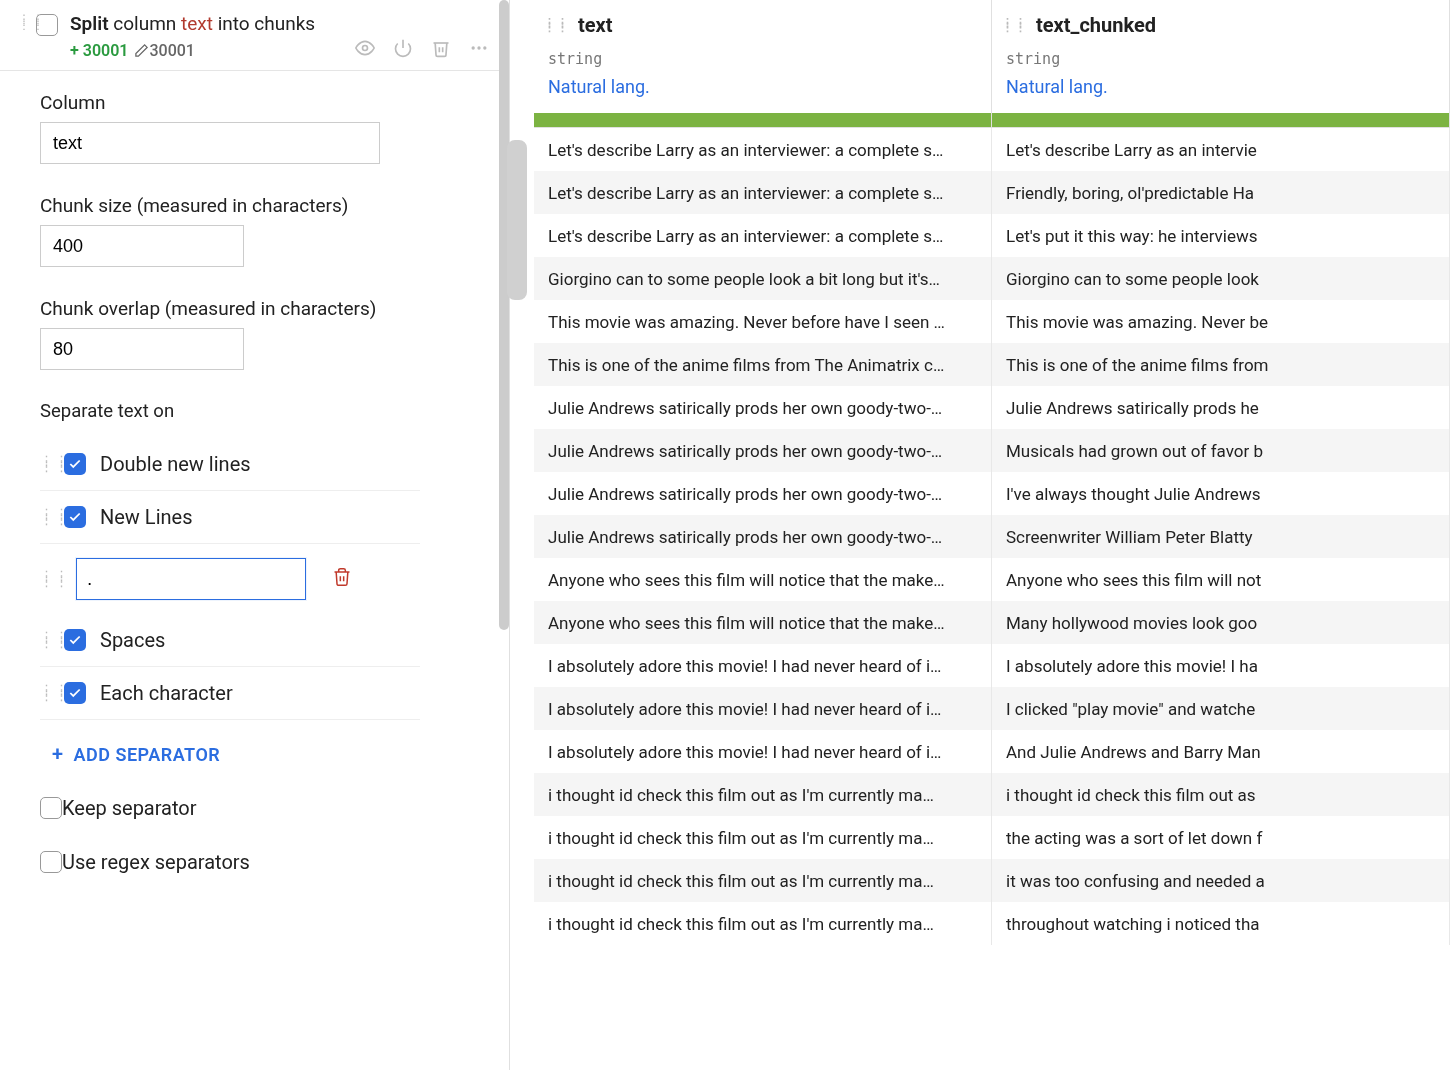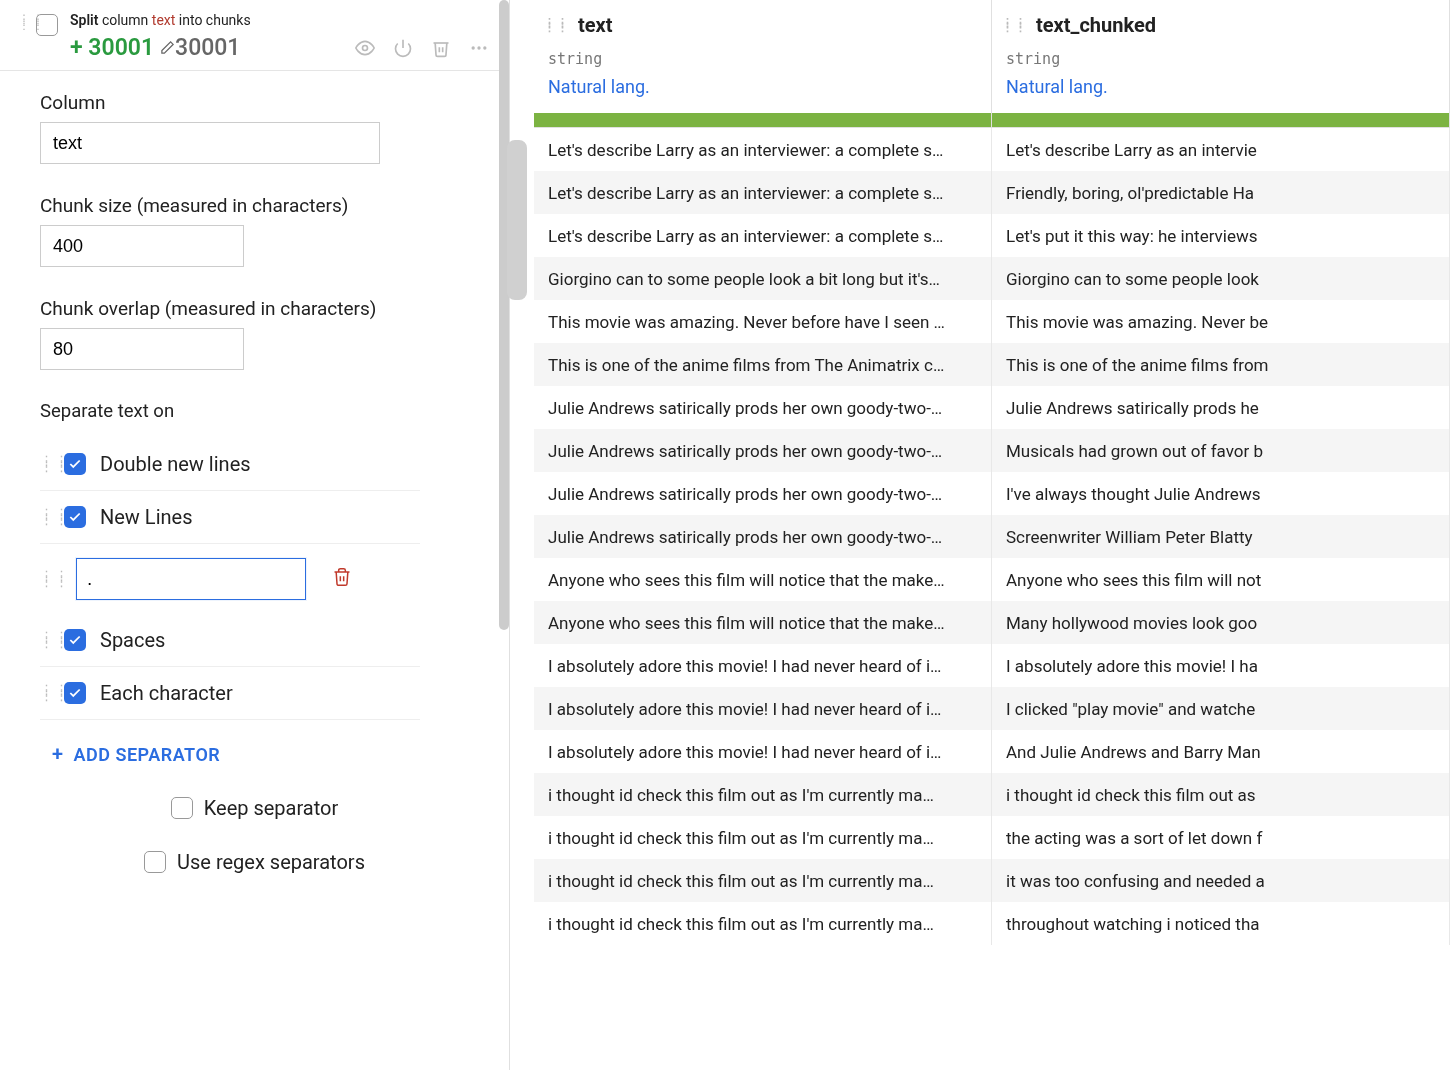--- a/index.html
+++ b/index.html
@@ -13,7 +13,7 @@
 .step-header { display: flex; align-items: flex-start; padding: 4px 20px 8px 18px; border-bottom: 1px solid #e5e5e5; }
 .drag-dots { width: 10px; margin-right:8px; margin-top:4px; color:#bbb; font-size:12px; line-height:6px; letter-spacing:2px;}
 .step-checkbox { width: 22px; height: 22px; border: 1.5px solid #999; border-radius: 5px; margin-right:12px; margin-top:2px; cursor:pointer;}
-.step-title { font-size: 14px; }
+.step-title { font-size: 19px; }
 .step-title b { font-weight:600; }
 .step-title .colname { color: #b13a2e; }
 .step-counts { margin-top: 6px; font-size: 23px; display:flex; align-items:center; gap:6px;}

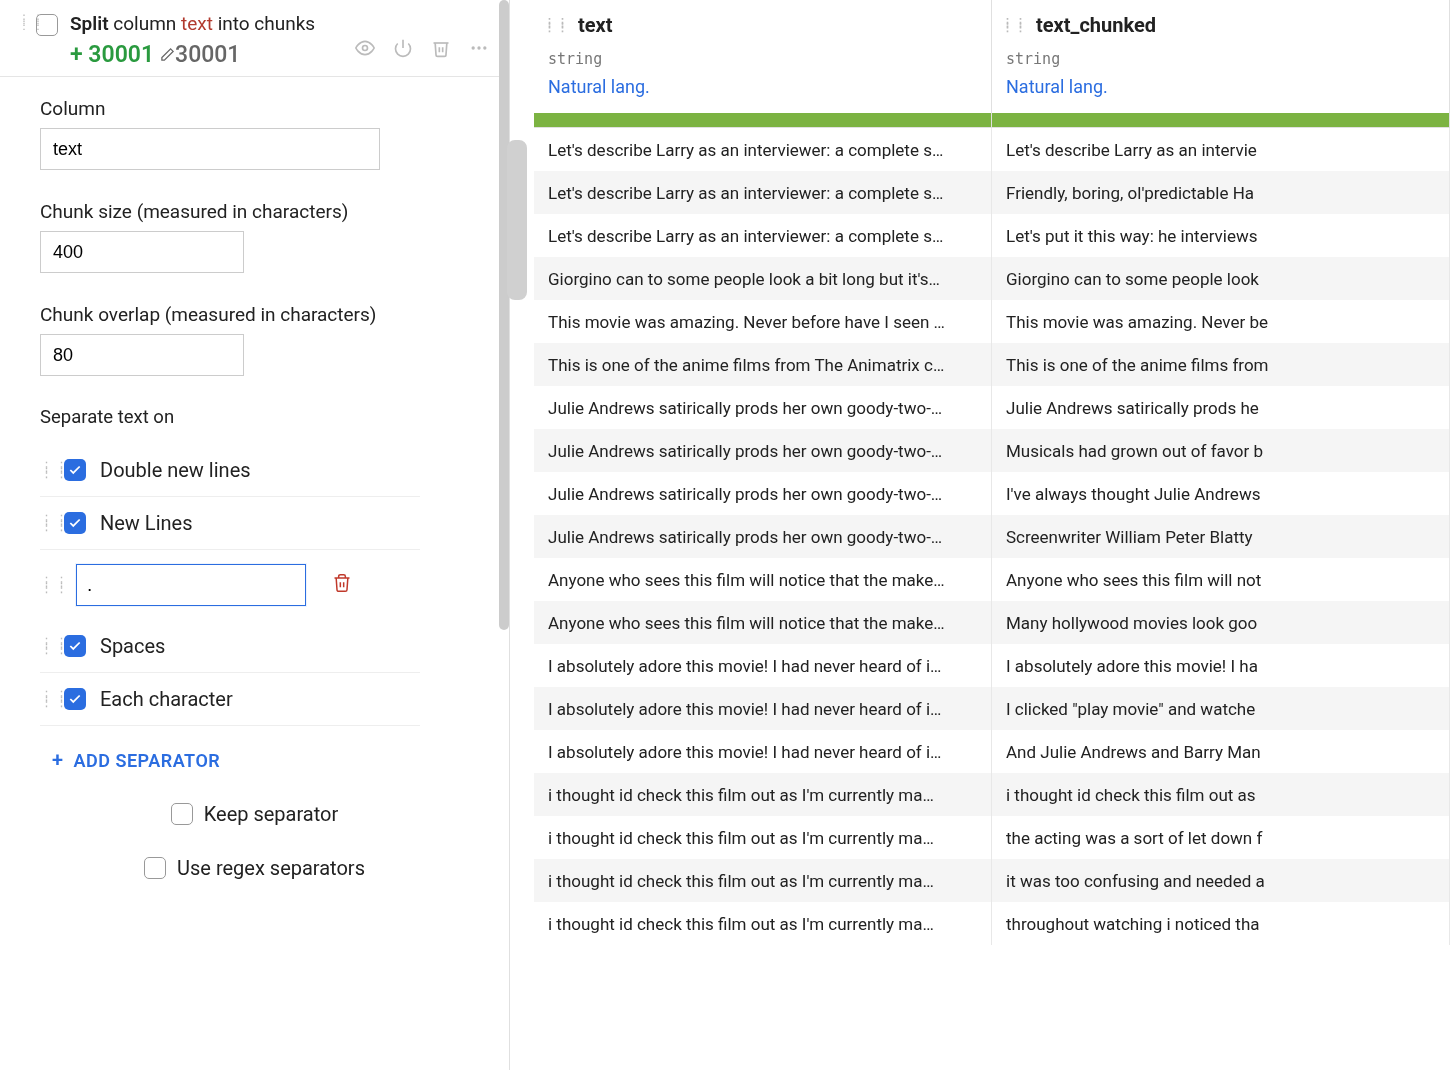--- a/index.html
+++ b/index.html
@@ -16,7 +16,7 @@
 .step-title { font-size: 19px; }
 .step-title b { font-weight:600; }
 .step-title .colname { color: #b13a2e; }
-.step-counts { margin-top: 6px; font-size: 23px; display:flex; align-items:center; gap:6px;}
+.step-counts { margin-top: 6px; font-size: 16px; display:flex; align-items:center; gap:6px;}
 .count-add { color: #2a9a3f; font-weight:600;}
 .count-edit { color:#666; font-weight:500; display:inline-flex; align-items:center; gap:0;}
 .step-actions { margin-left:auto; display:flex; gap:18px; color:#bbb; margin-top:26px;}

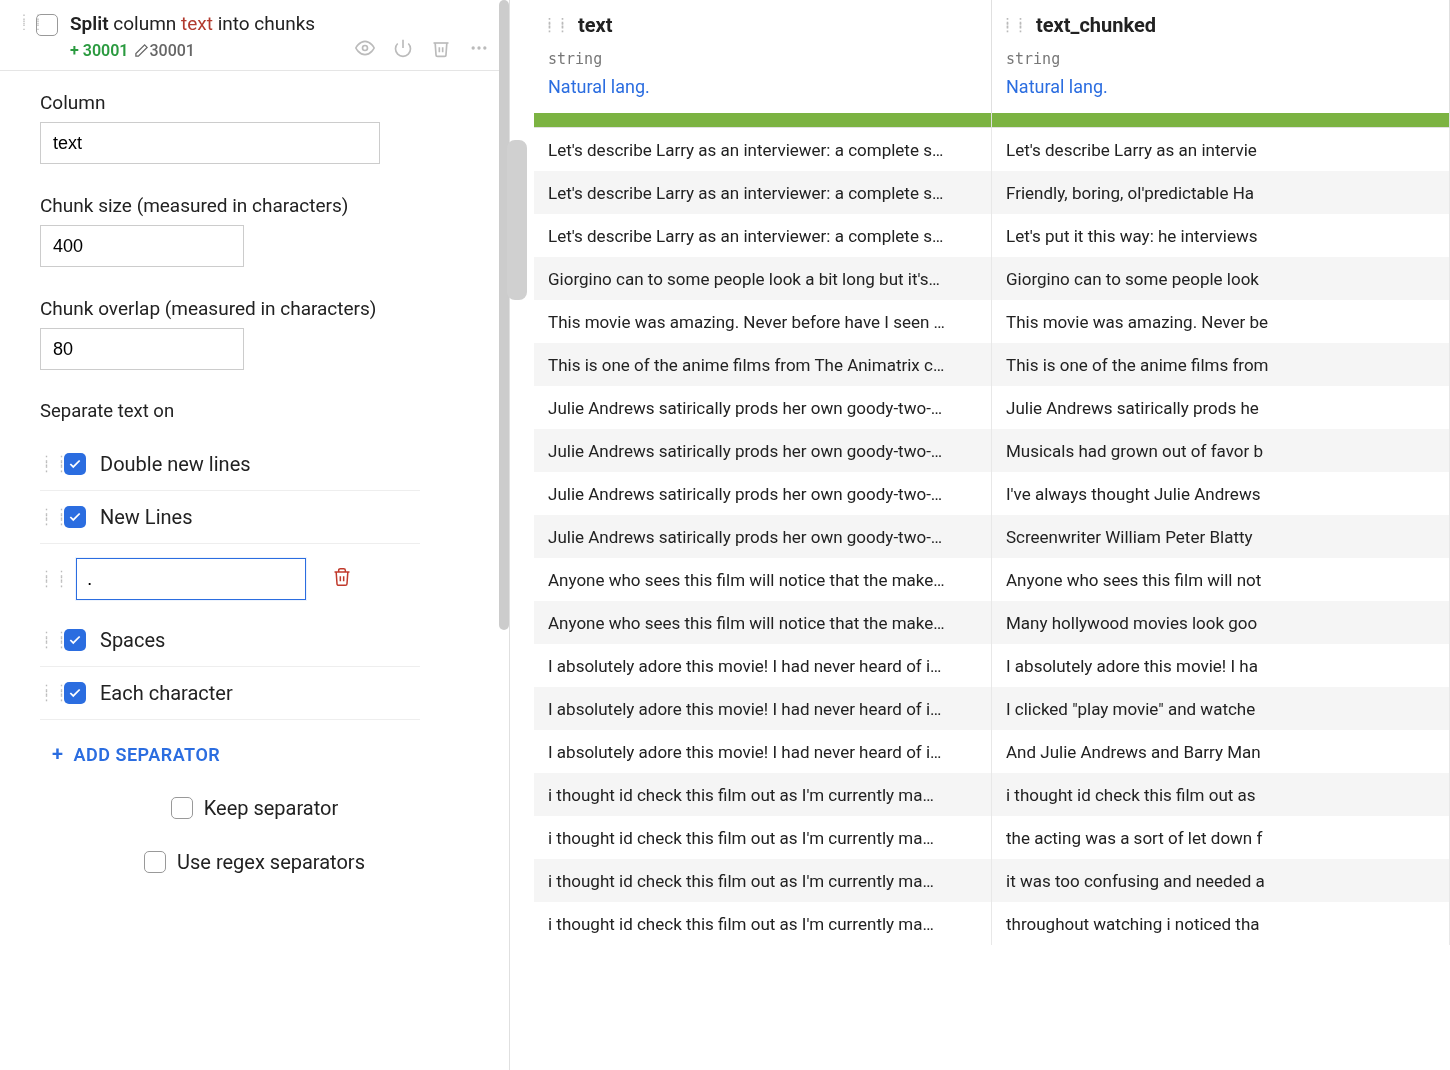--- a/index.html
+++ b/index.html
@@ -37,7 +37,7 @@
 .sep-input { width:230px; height:42px; border:1.5px solid #2b6de0; padding:0 10px; font-size:19px; outline:none; box-shadow: 0 0 0 1px rgba(43,109,224,0.08);}
 .trash-btn { color:#c0392b; cursor:pointer; }
 .add-sep { display:flex; align-items:center; gap:10px; color:#2b6de0; font-weight:600; font-size:18px; letter-spacing:0.5px; margin:22px 0 10px 12px; cursor:pointer;}
-.opt-row { display:flex; align-items:center; gap:11px; margin:30px 0;justify-content:center; }
+.opt-row { display:flex; align-items:center; gap:0; margin:30px 0; }
 .opt-check { width:22px; height:22px; border:1.5px solid #999; border-radius:5px; cursor:pointer;}
 .opt-label { font-size:20px; }
 

